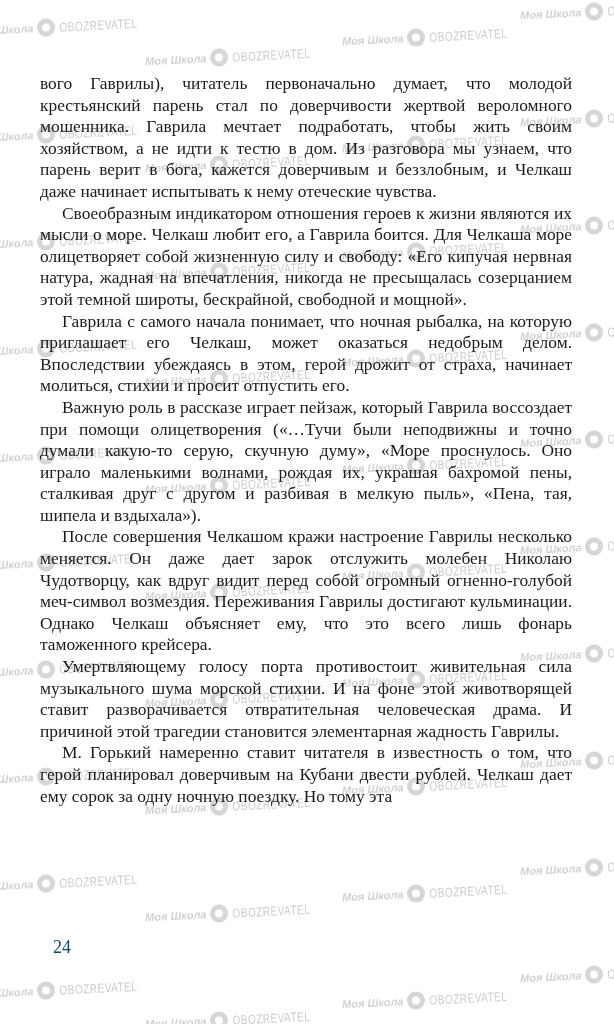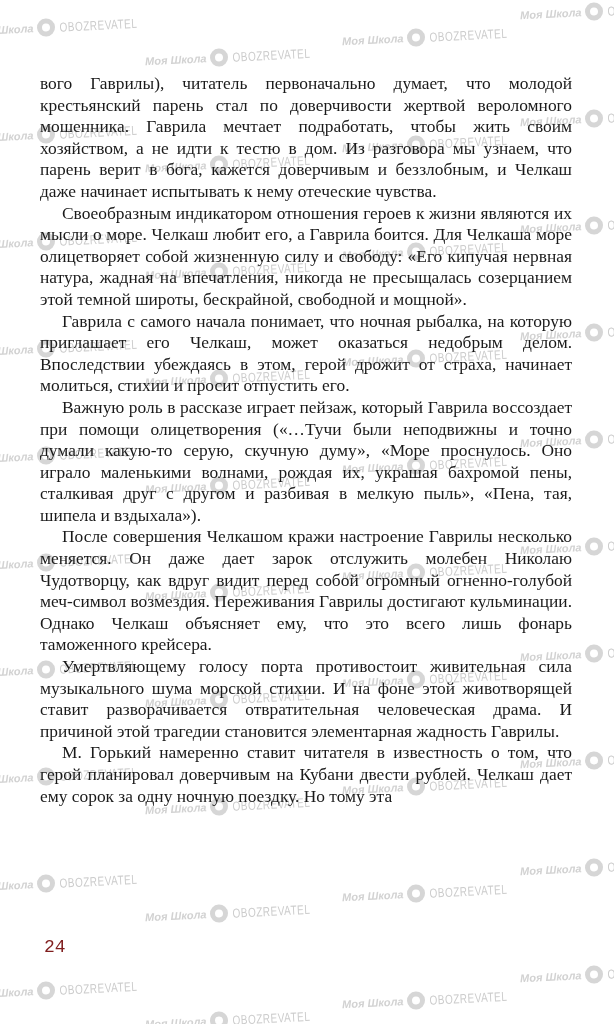--- a/index.html
+++ b/index.html
@@ -14,7 +14,7 @@
   .text { position:absolute; left:40px; top:73px; width:532px; font-family:"Liberation Serif", serif; font-size:17.4px; line-height:21.6px; color:#1a1a1a; text-align:justify; }
   .text p { margin:0; text-indent:0; }
   .text p.ind { text-indent:22px; }
-  .pagenum { position:absolute; left:44px; top:937px; font-family:Liberation Mono, monospace; font-size:18px; color:#7f1d1d; }
+  .pagenum { position:absolute; left:53px; top:937px; font-family:Liberation Serif, serif; font-size:18px; color:#0c4a6e; }
 </style>
 </head>
 <body>

